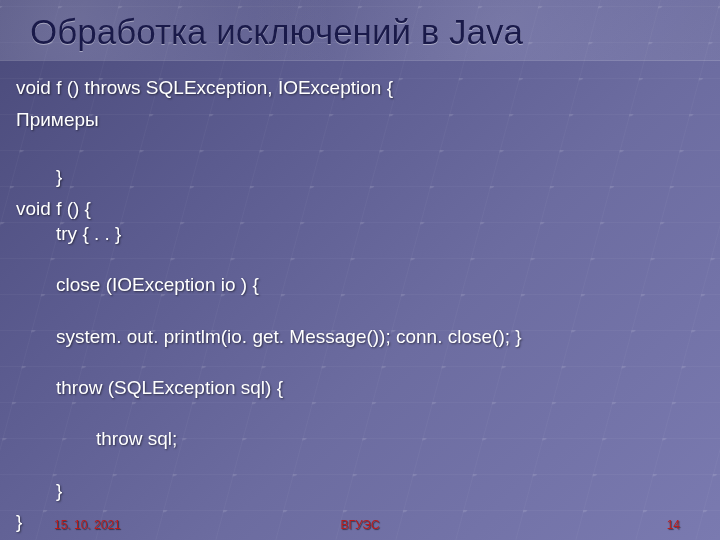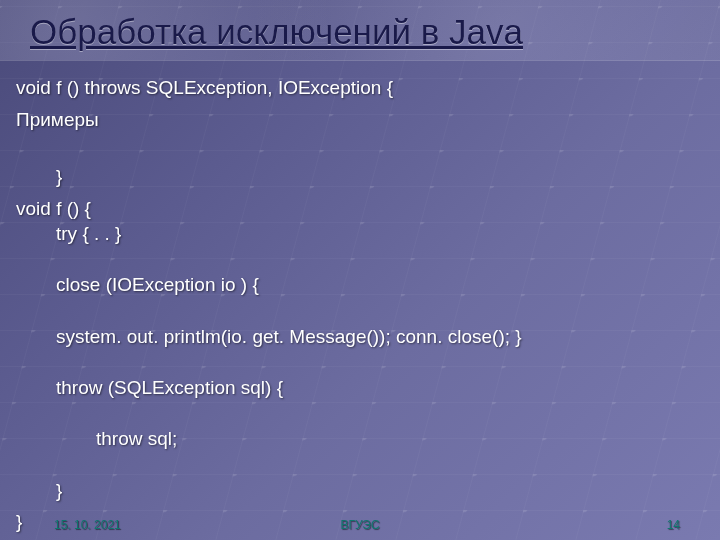--- a/index.html
+++ b/index.html
@@ -37,7 +37,6 @@
     color: #1a1a4a;
     text-shadow: 0 1px 0 rgba(255,255,255,0.4);
     position: relative;
-    text-decoration: underline;
   }
   .content {
     position: relative;

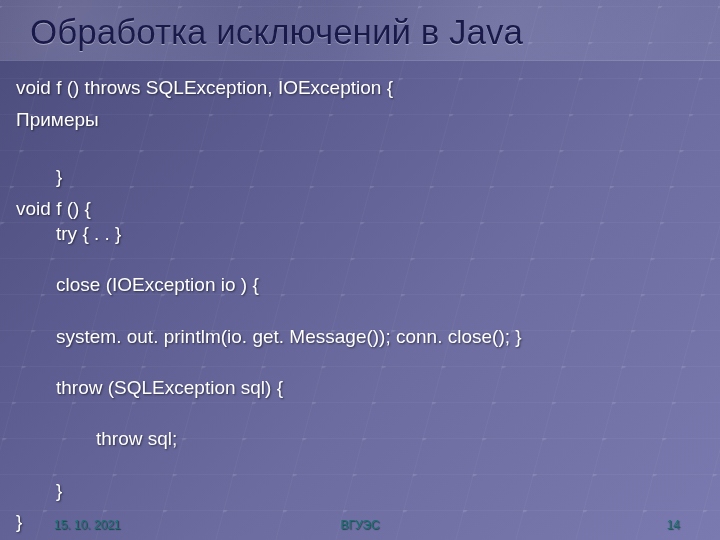--- a/index.html
+++ b/index.html
@@ -57,7 +57,7 @@
     align-items: baseline;
     padding: 0 40px 0 54px;
     font-size: 12px;
-    color: #0f766e;
+    color: #b91c1c;
     text-shadow: 1px 1px 1px rgba(0,0,0,0.5);
   }
   .footer .center { position:absolute; left:50%; transform:translateX(-50%); }

